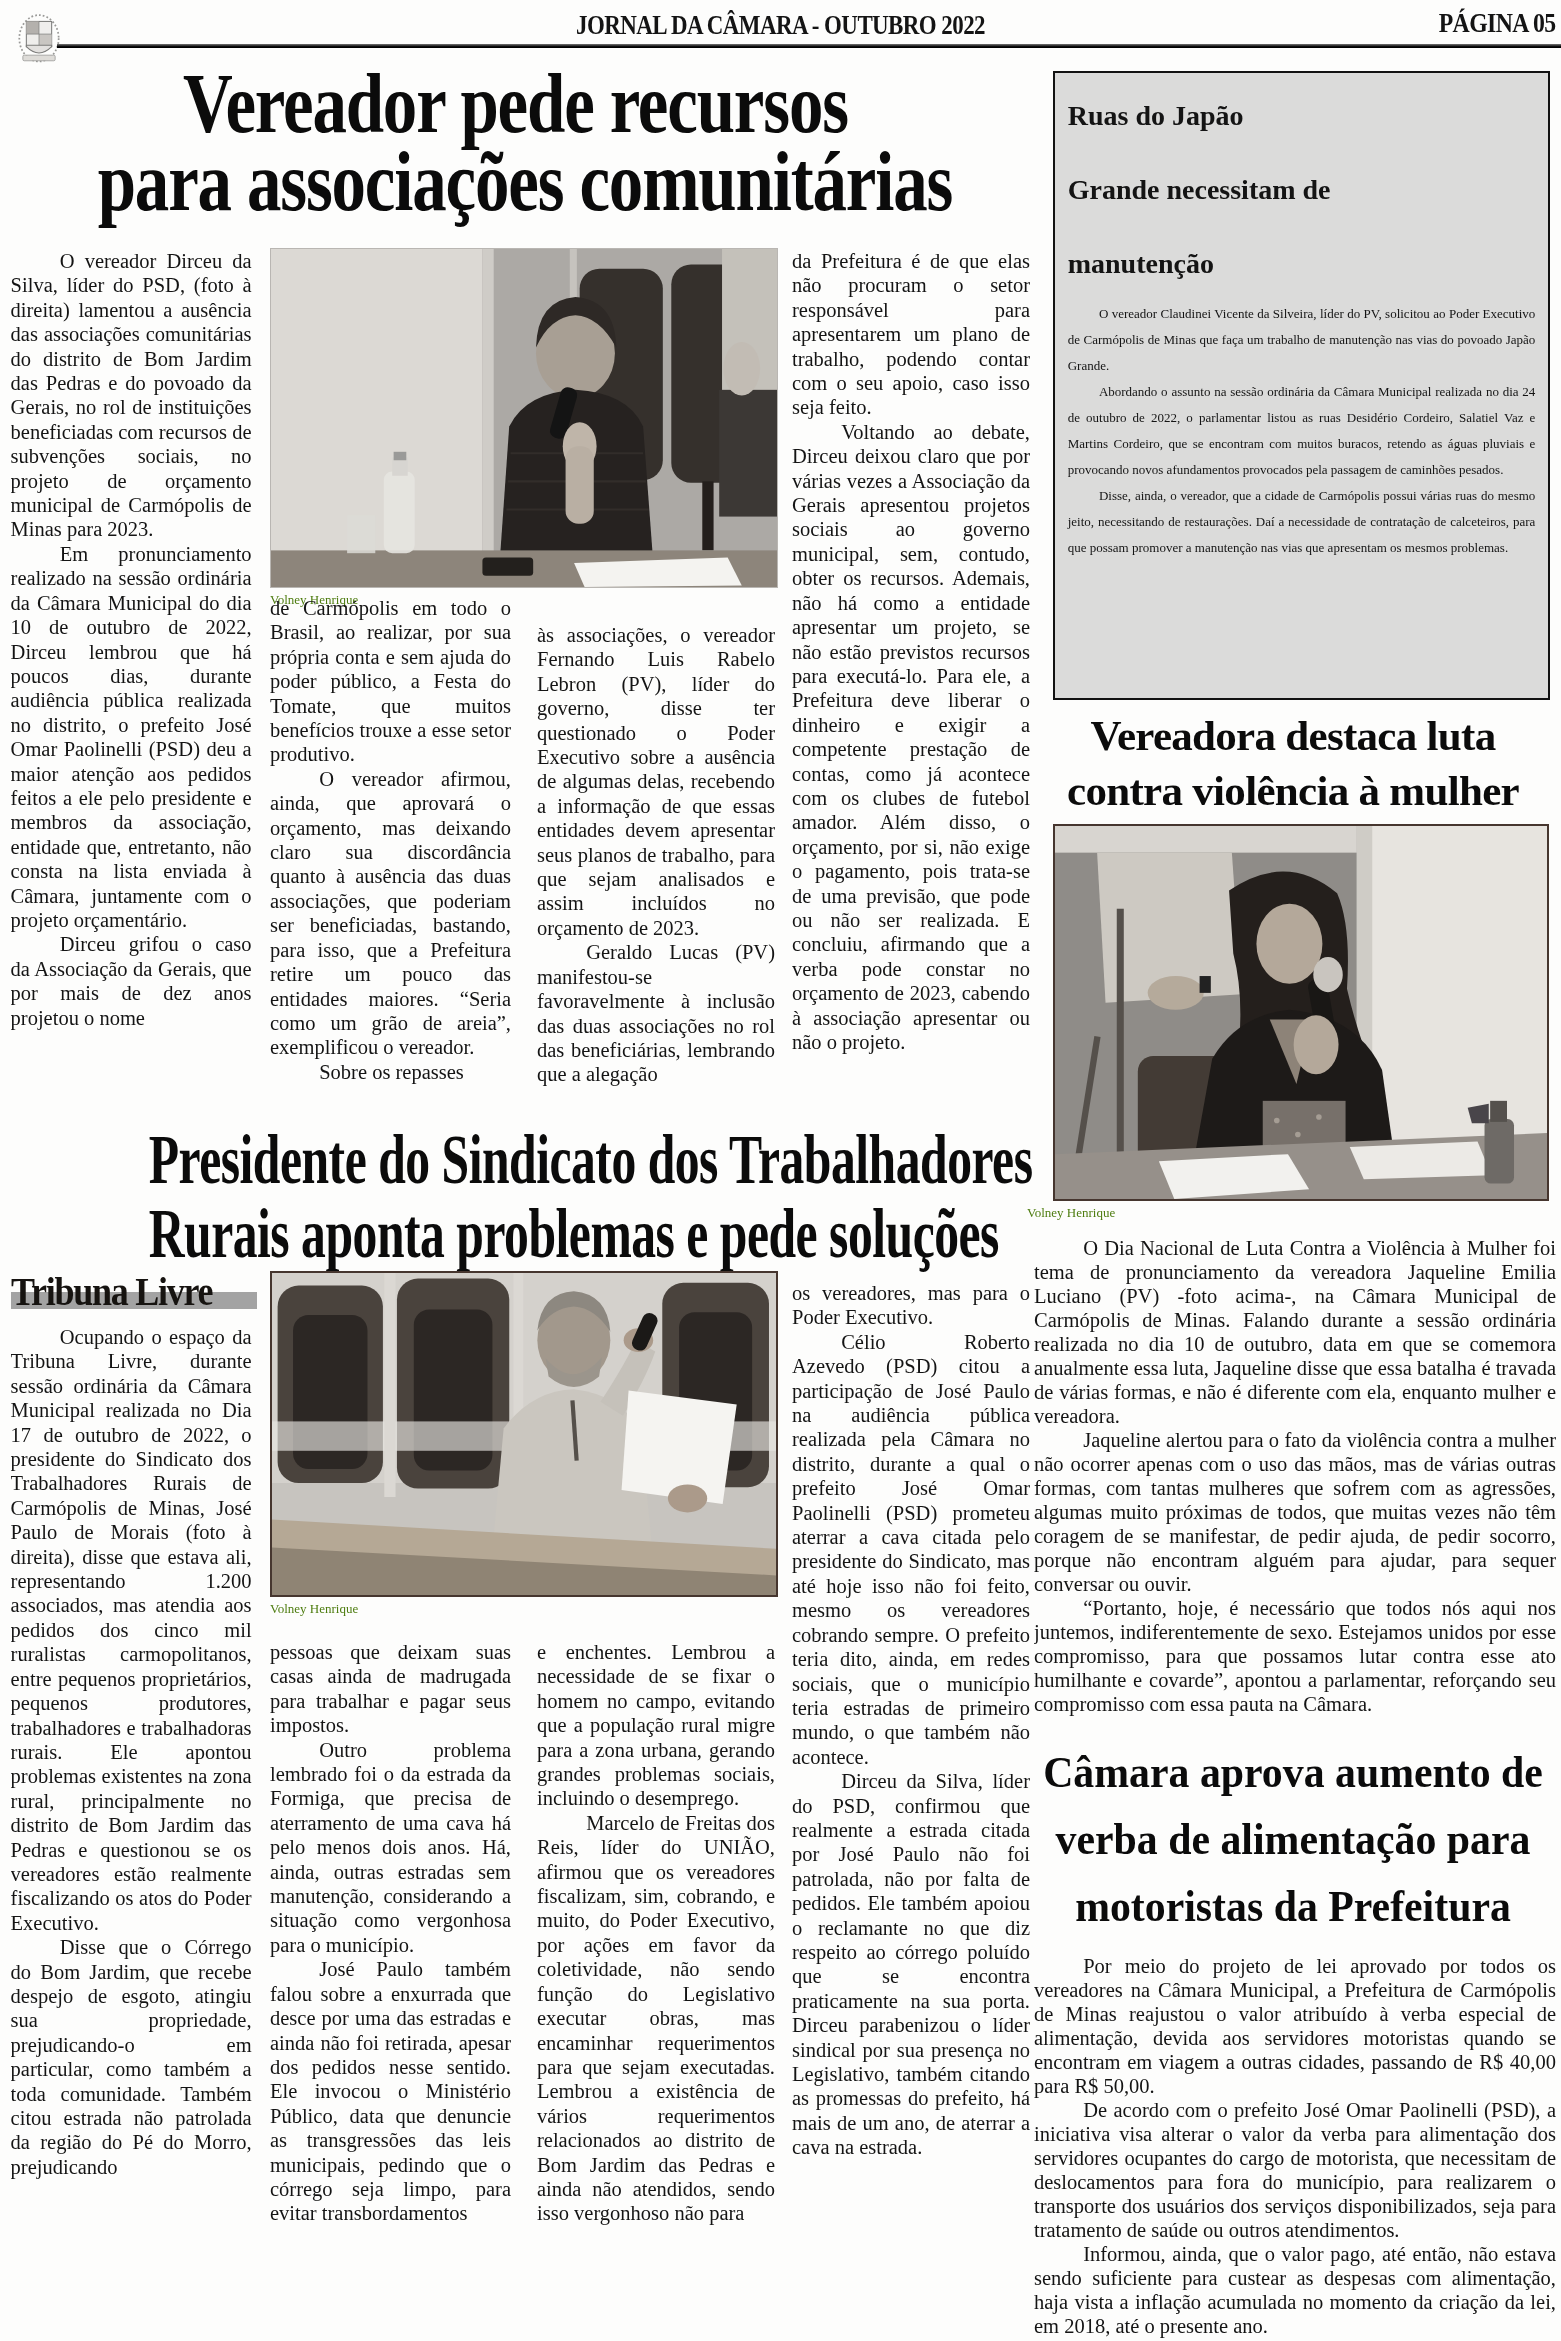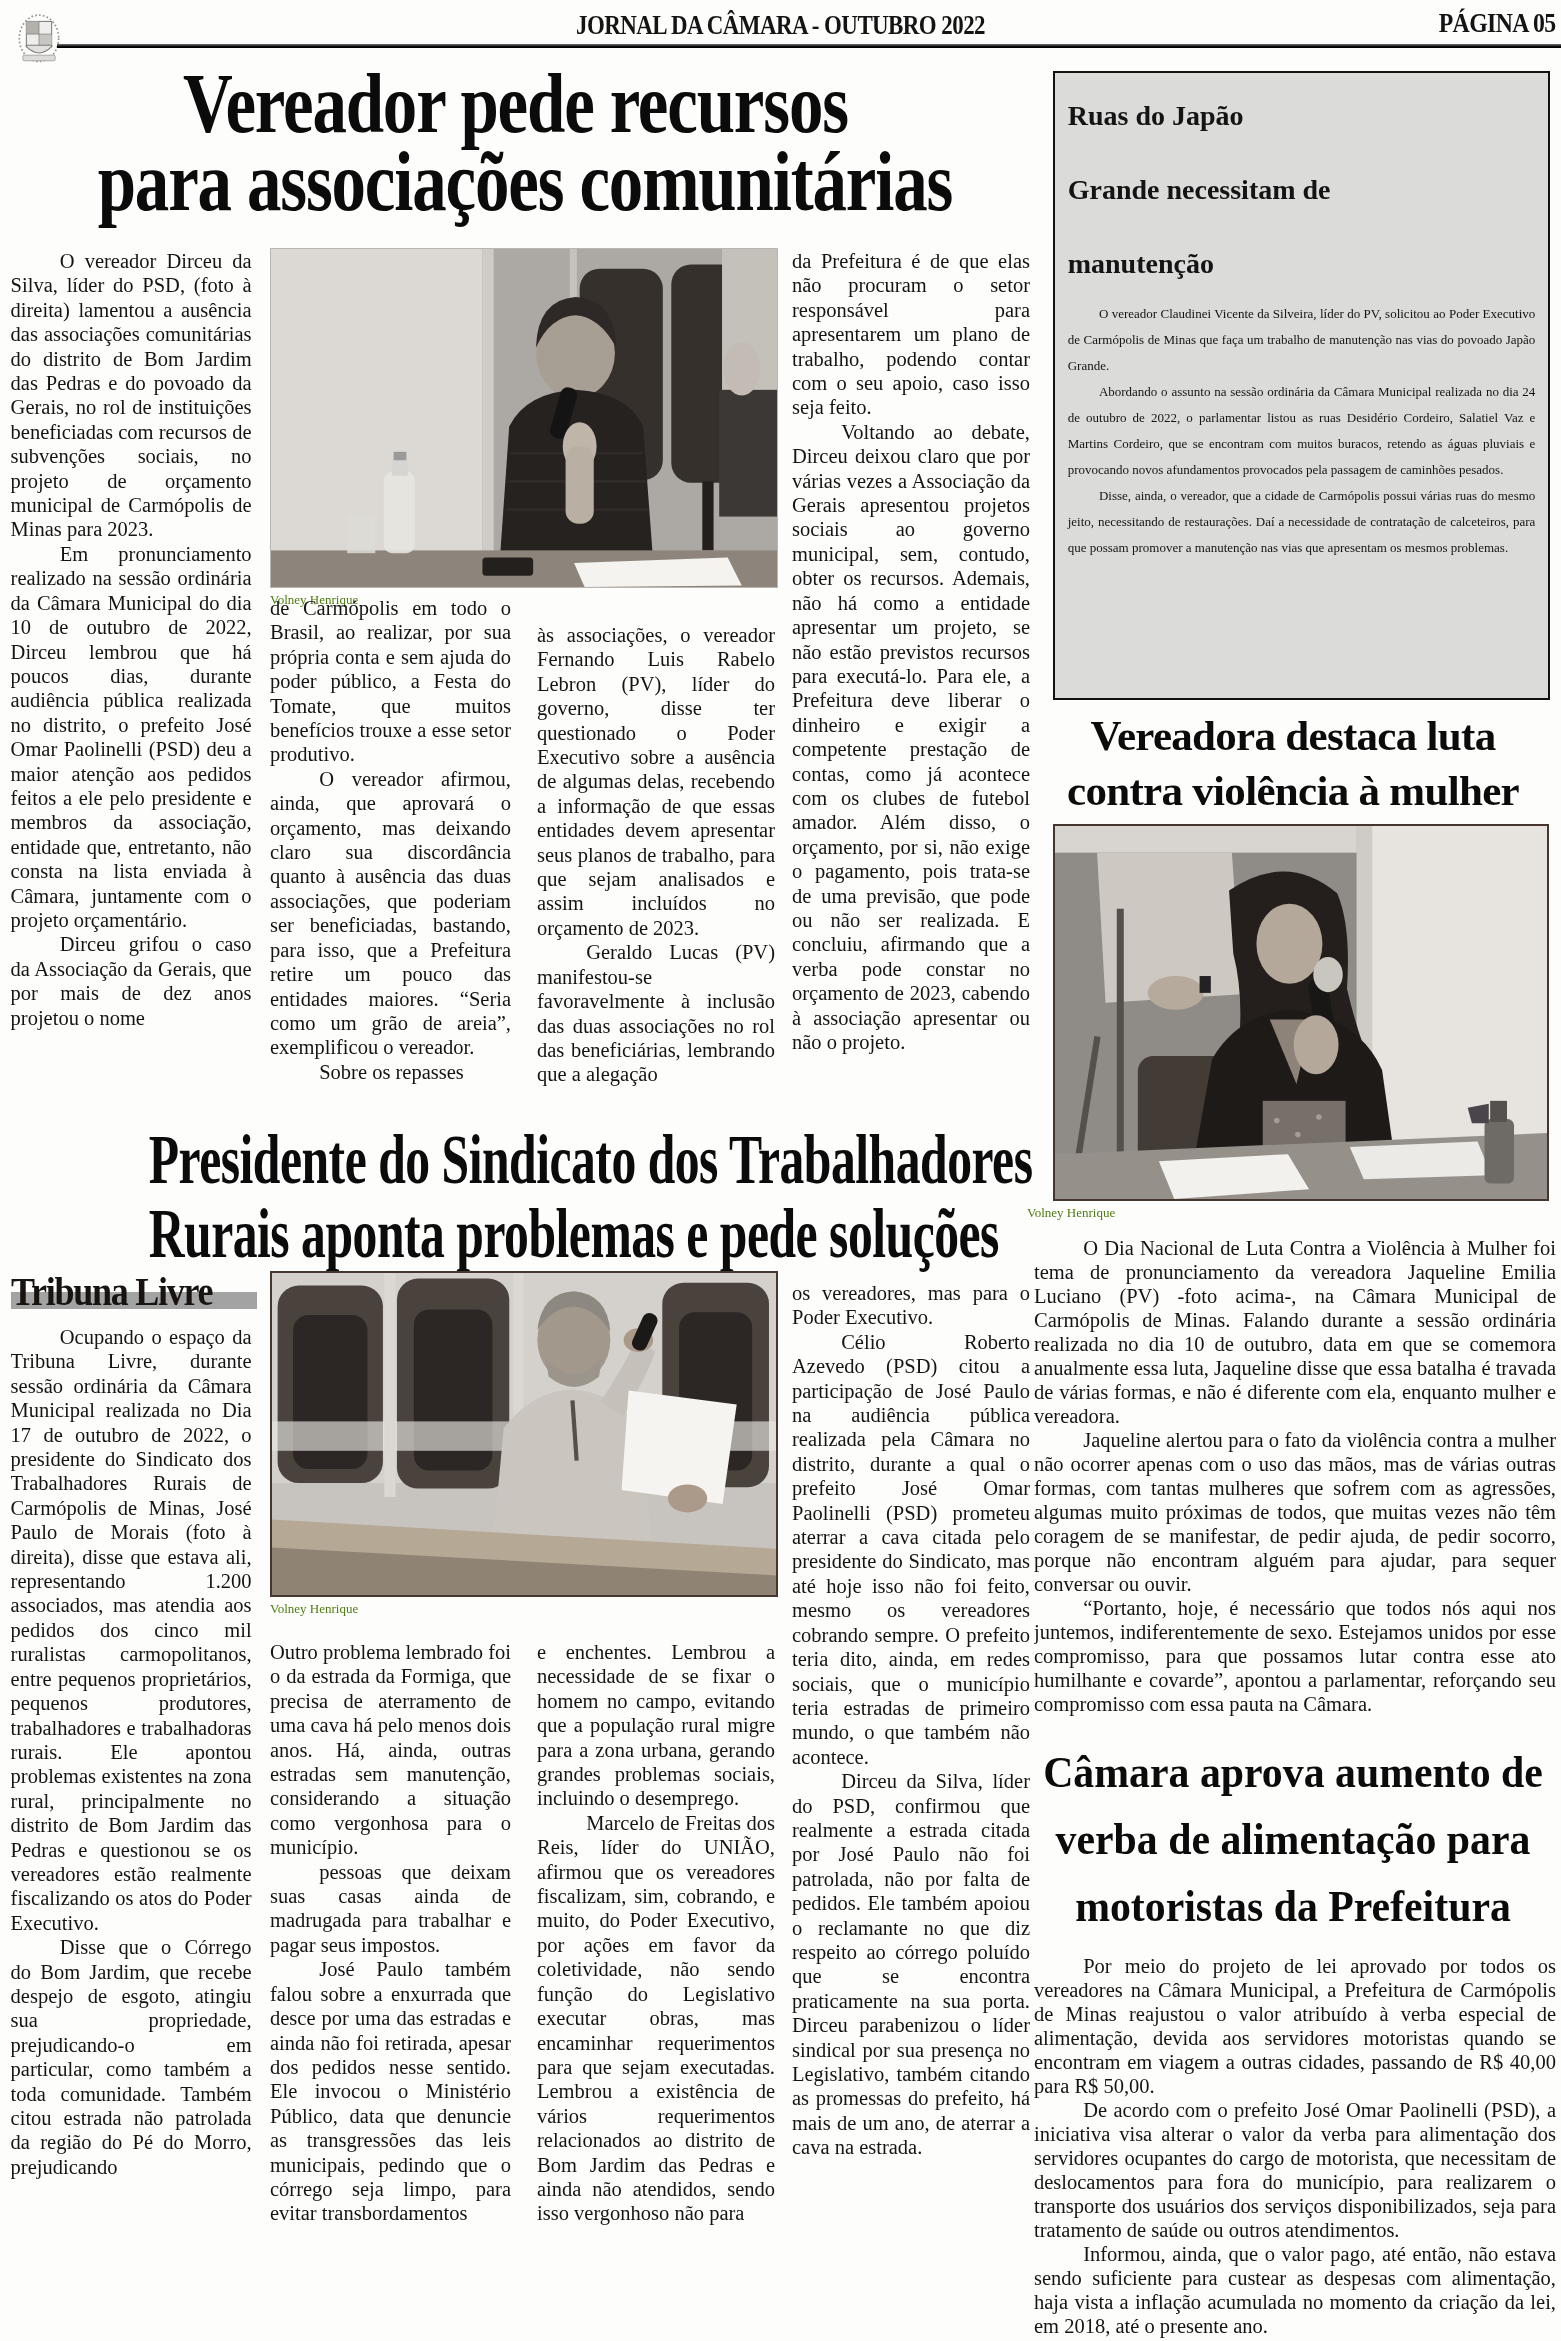--- a/index.html
+++ b/index.html
@@ -268,8 +268,8 @@
       <p>Disse que o Córrego do Bom Jardim, que recebe despejo de esgoto, atingiu sua propriedade, prejudicando-o em particular, como também a toda comunidade. Também citou estrada não patrolada da região do Pé do Morro, prejudicando</p>
     </div>
   <div class="col colB2 bodytext cont">
+      <p>pessoas que deixam suas casas ainda de madrugada para trabalhar e pagar seus impostos.</p>
       <p>Outro problema lembrado foi o da estrada da Formiga, que precisa de aterramento de uma cava há pelo menos dois anos. Há, ainda, outras estradas sem manutenção, considerando a situação como vergonhosa para o município.</p>
-      <p>pessoas que deixam suas casas ainda de madrugada para trabalhar e pagar seus impostos.</p>
       <p>José Paulo também falou sobre a enxurrada que desce por uma das estradas e ainda não foi retirada, apesar dos pedidos nesse sentido. Ele invocou o Ministério Público, data que denuncie as transgressões das leis municipais, pedindo que o córrego seja limpo, para evitar transbordamentos</p>
     </div>
   <div class="col colB3 bodytext cont">

